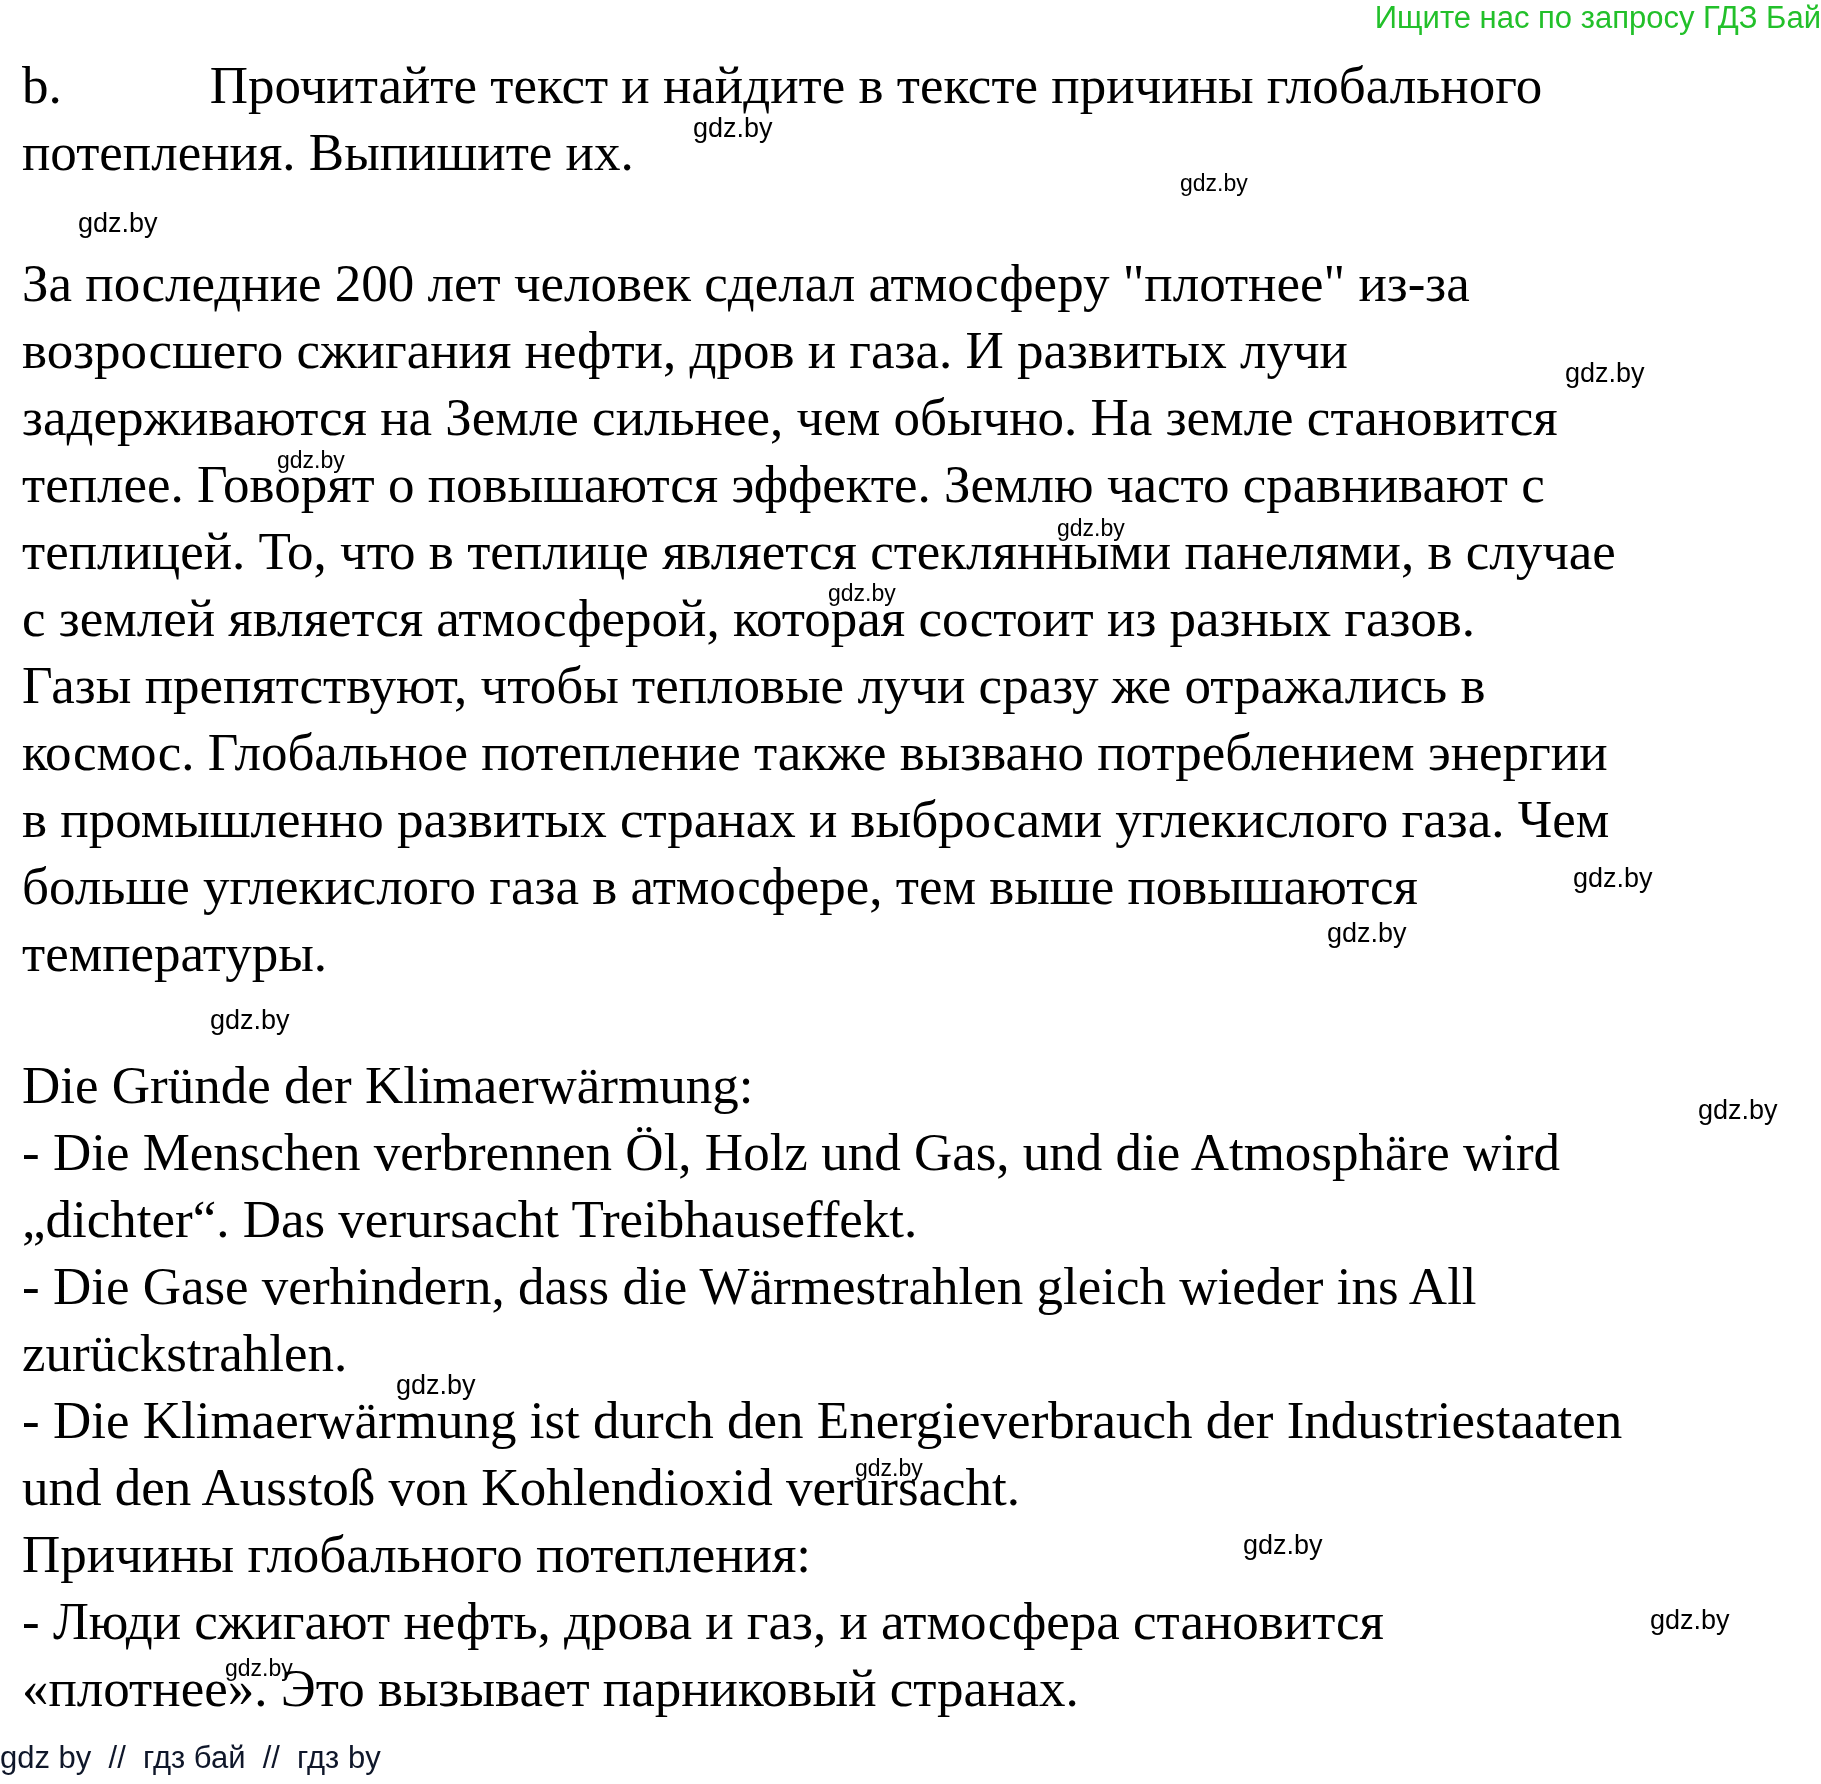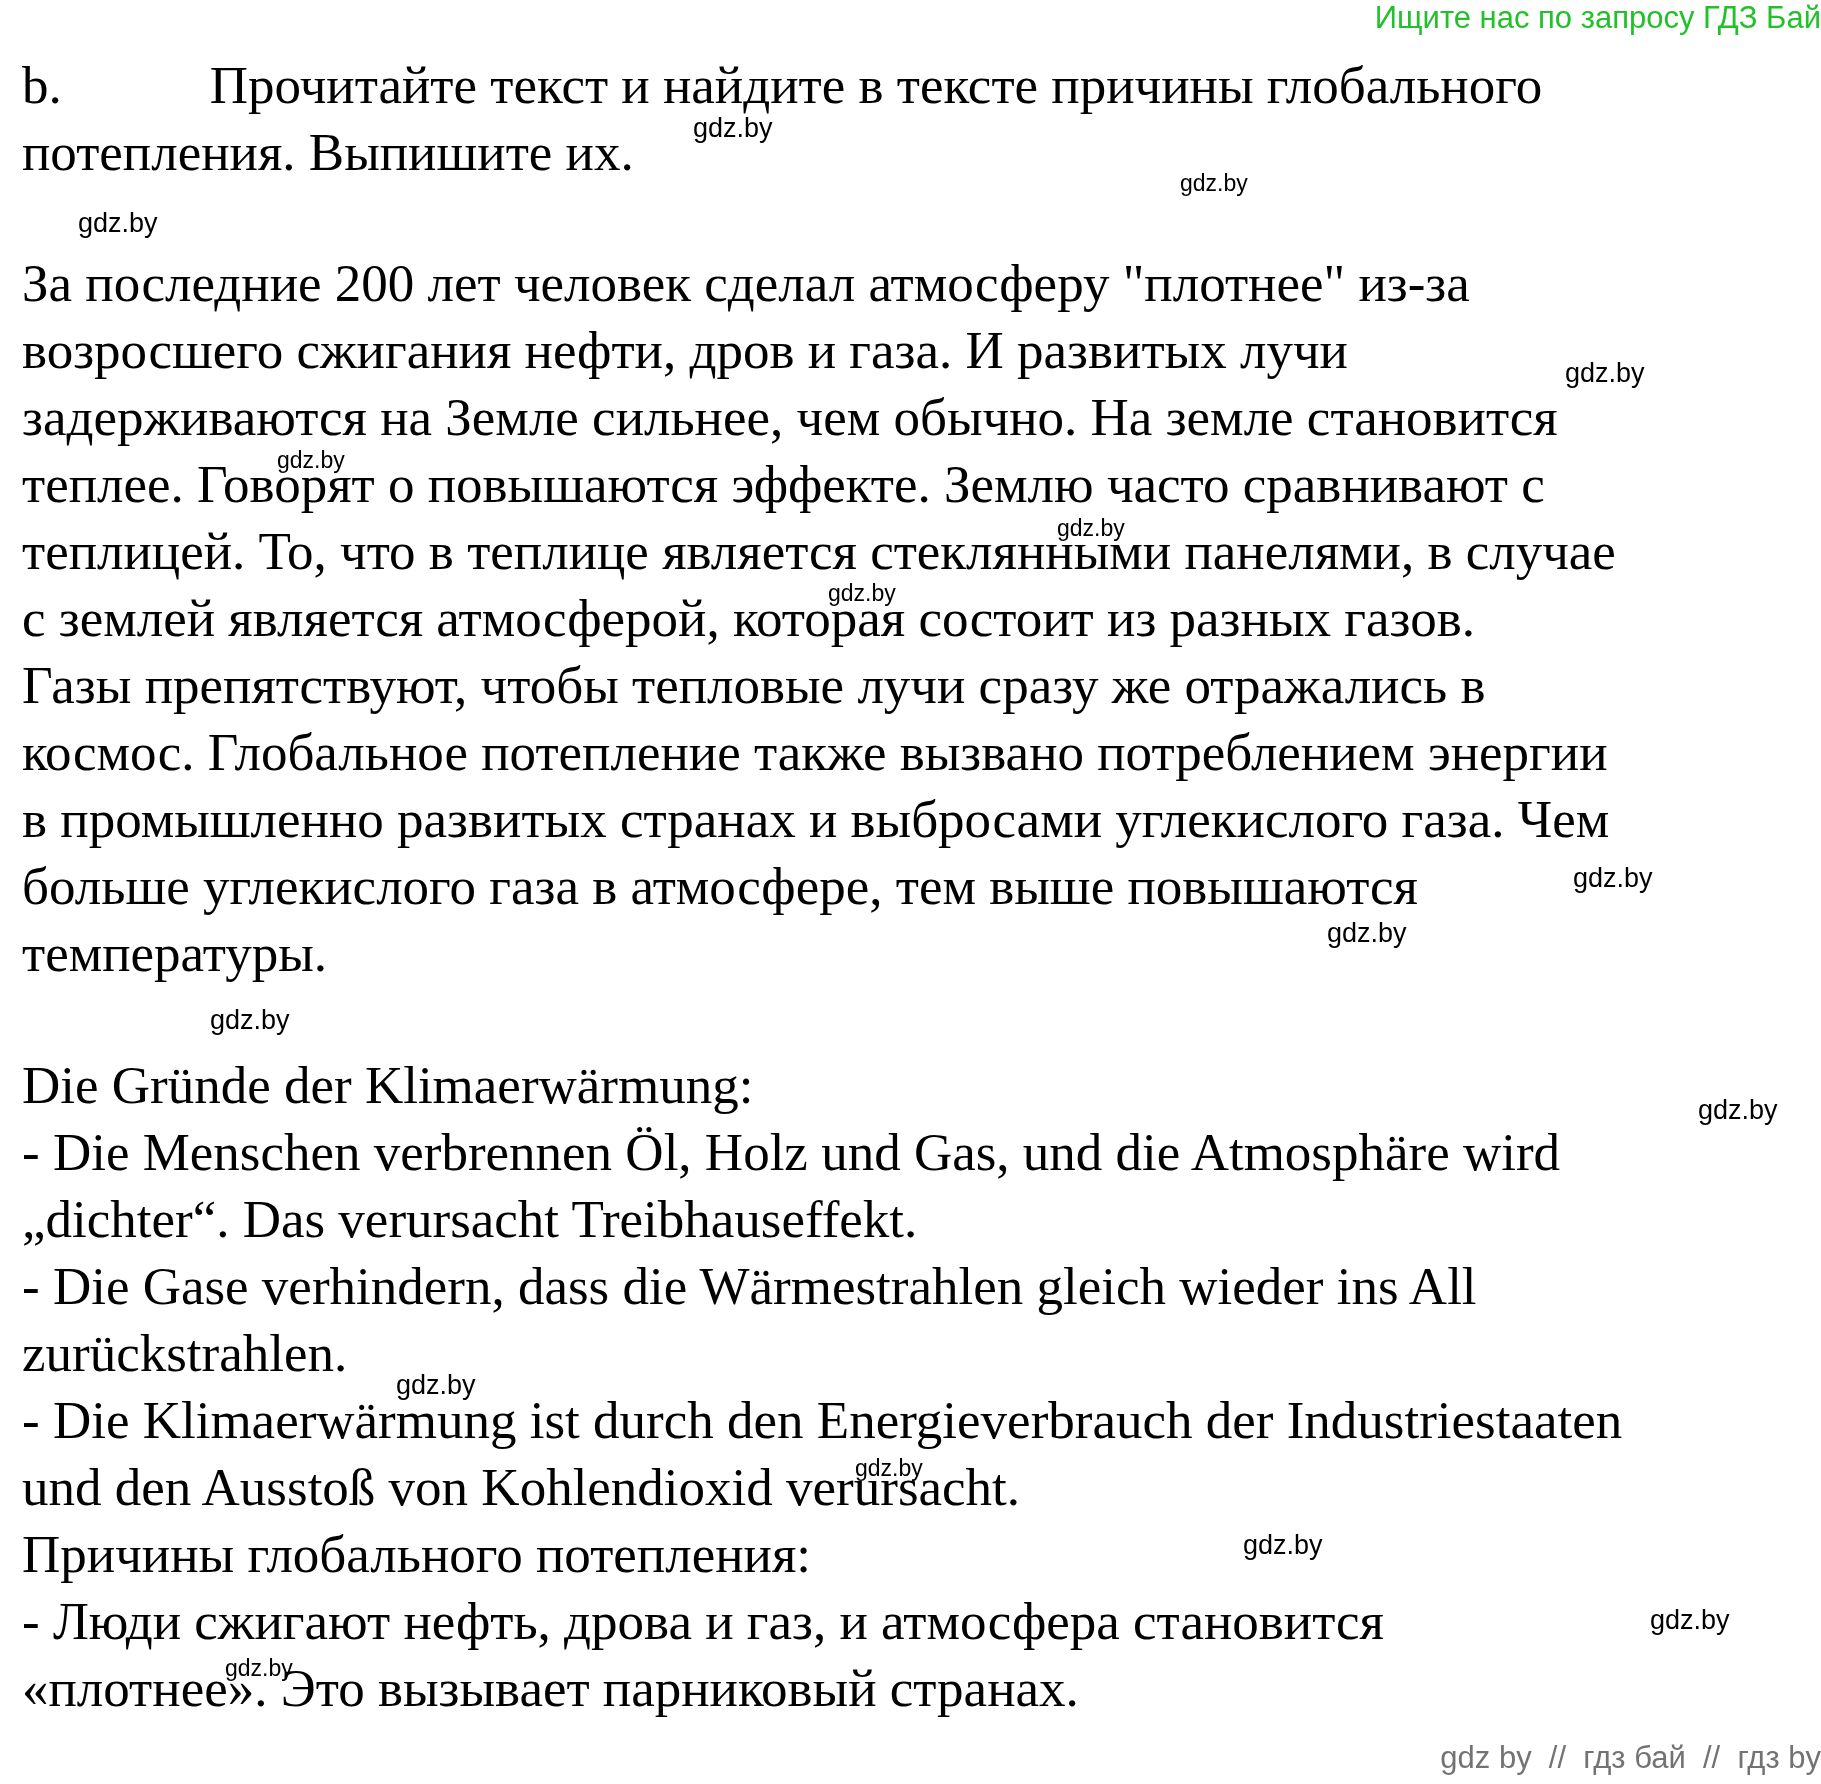--- a/index.html
+++ b/index.html
@@ -10,8 +10,8 @@
     color:#000; white-space:nowrap; line-height:60px; }
   .wm { position:absolute; font-family:"Liberation Sans", sans-serif; font-size:27px; color:#000; white-space:nowrap;text-align:center; }
   .wm.small { font-size:23px; }
-  .footer { position:absolute; left:0; top:1740px; width:1821px; text-align:right;
-    font-family:"Liberation Sans", sans-serif; font-size:31px; color:#737373; white-space:pre; }
+  .footer { position:absolute; left:0; top:1740px; width:1821px; text-align:left;
+    font-family:"Liberation Sans", sans-serif; font-size:31px; color:#0f172a; white-space:pre; }
   .tab { display:inline-block; width:148px; }
 </style>
 </head>

